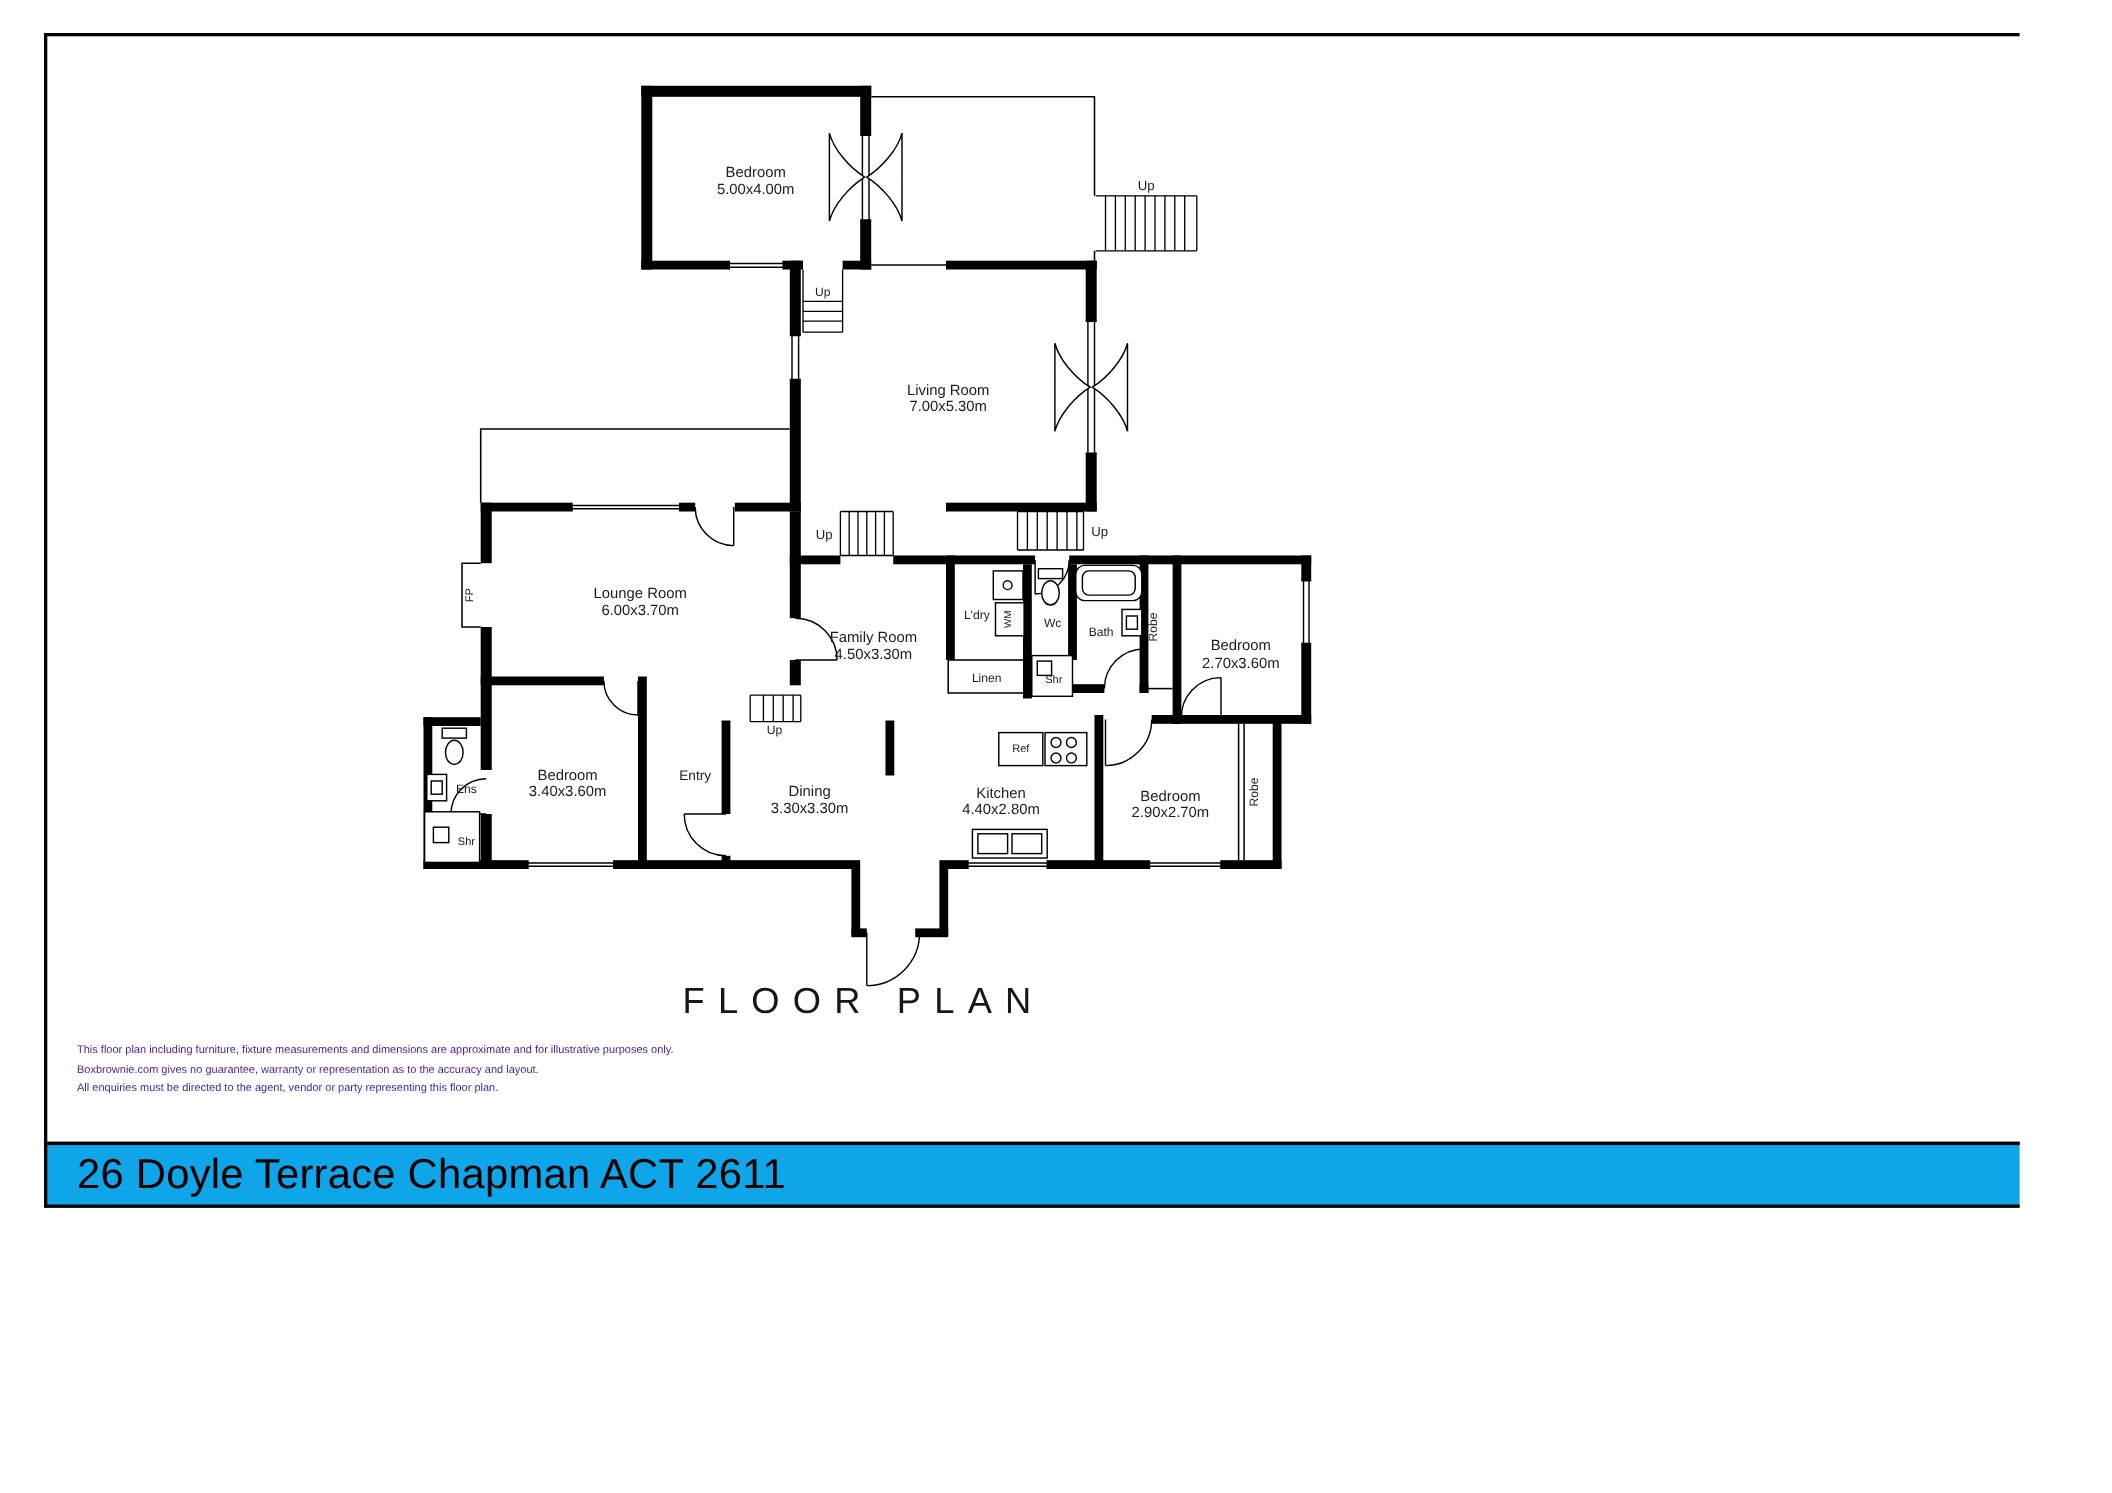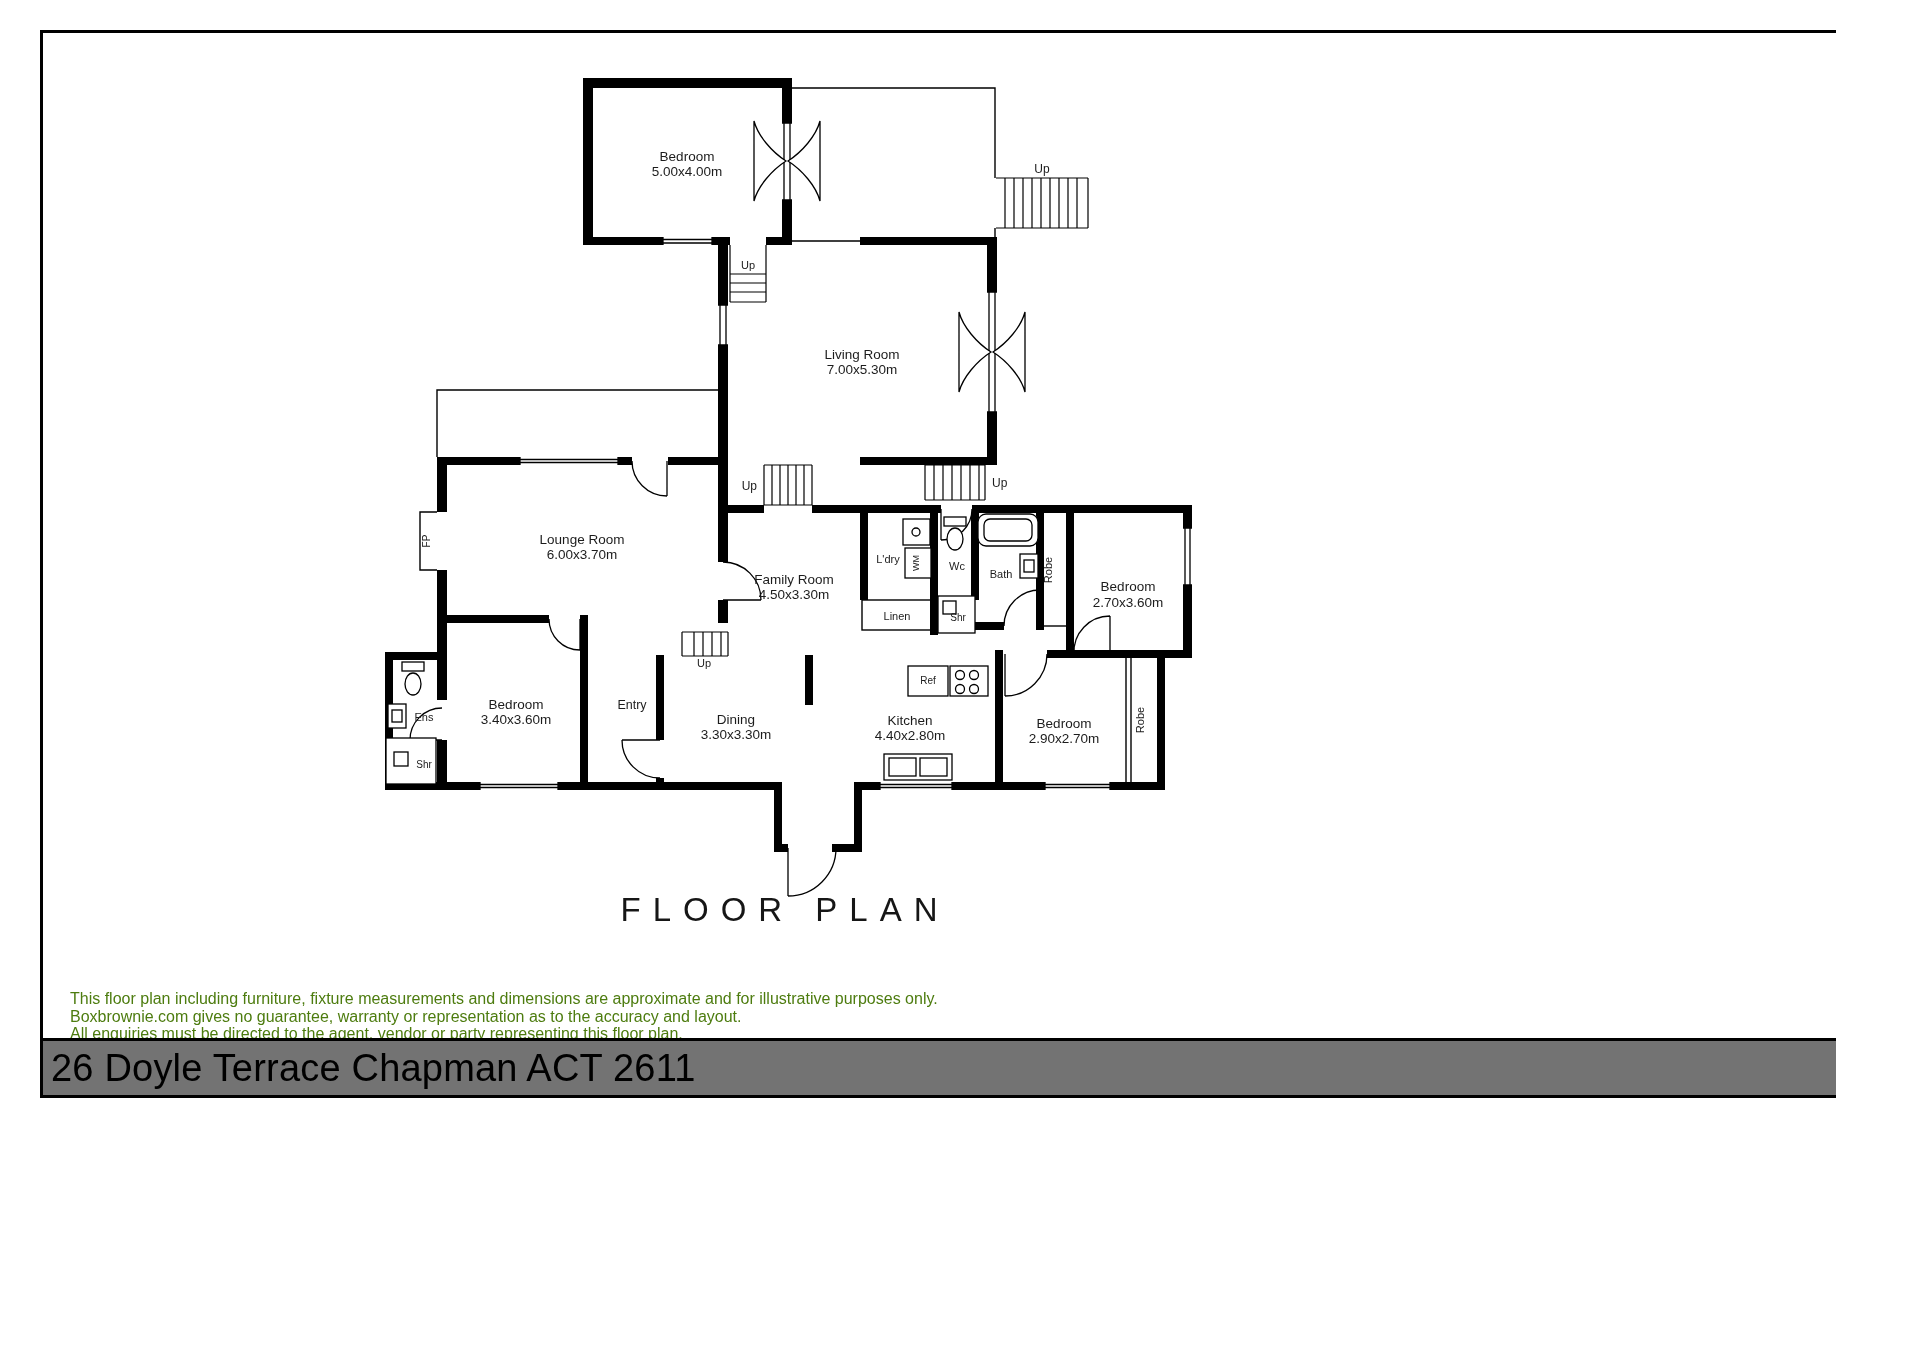--- a/index.html
+++ b/index.html
@@ -9,7 +9,7 @@
   .frame { position:absolute; left:40px; top:30px; width:1840px; height:1011px; border:3px solid #000; background:#fff; }
   .address-bar { position:absolute; left:40px; top:1038px; width:1840px; height:60px; border:3px solid #000; background:#737373; display:flex; align-items:center; padding-left:8px; font-size:38px; letter-spacing:0.2px; color:#000; }
   .plan-title { position:absolute; left:535px; top:891px; width:500px; text-align:center; font-size:33px; font-weight:400; letter-spacing:12px; color:#161616; white-space:nowrap; }
-  .disclaimer { position:absolute; left:70px; top:990px; font-size:16px; line-height:17.5px; color:#4d7c0f; }
+  .disclaimer { position:absolute; left:70px; top:946px; font-size:10px; line-height:17.5px; color:#4c1d95; }
   svg.plan { position:absolute; left:0; top:0; }
   svg text { font-family:"Liberation Sans",sans-serif; fill:#1c1c1c; }
 </style>

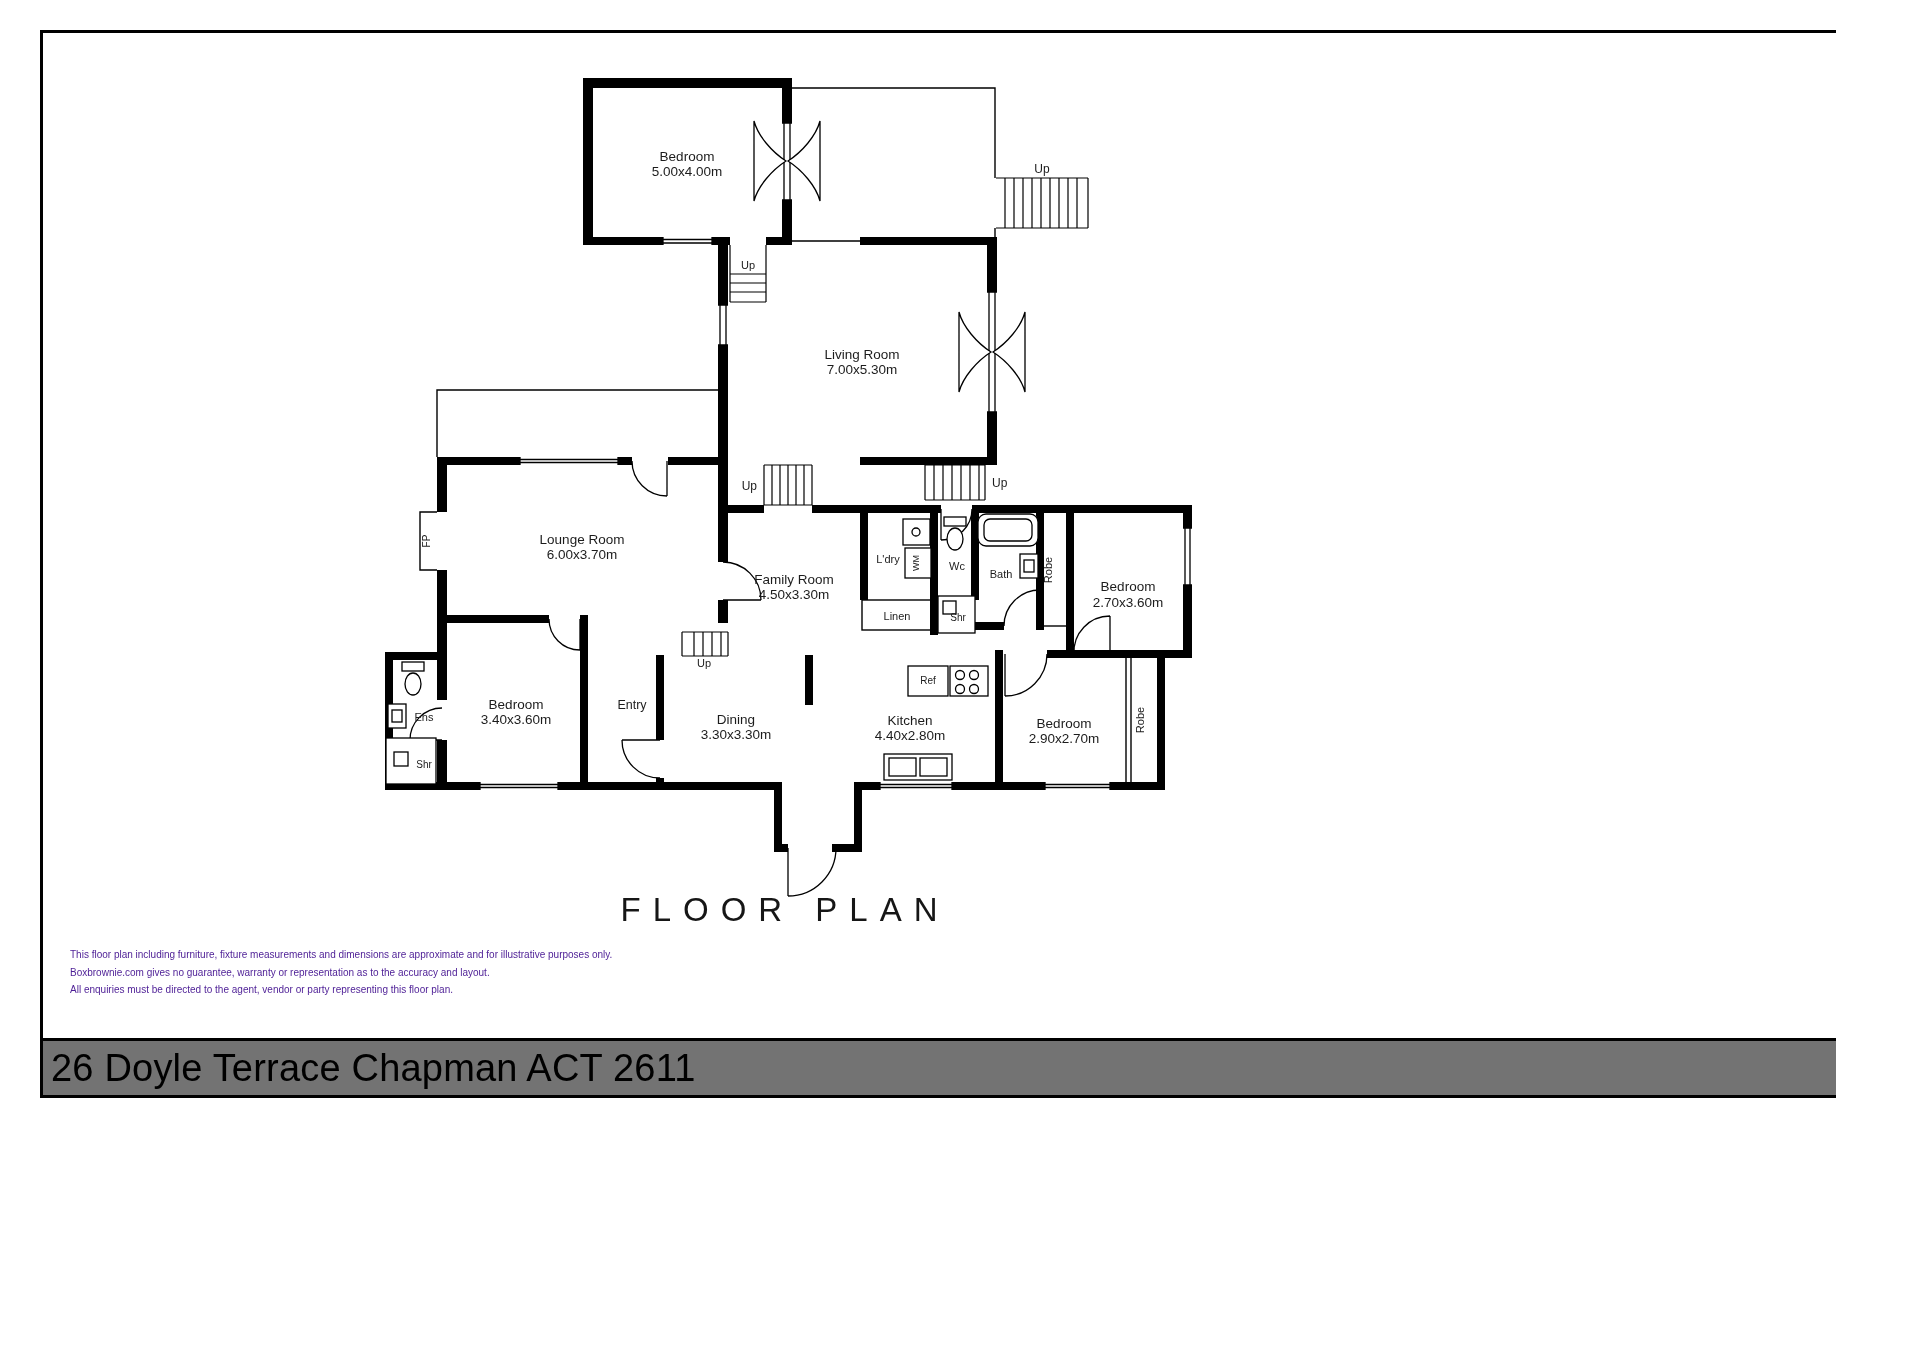--- a/index.html
+++ b/index.html
@@ -7,7 +7,7 @@
   body { width:1920px; height:1357px; position:relative; font-family:"Liberation Sans",sans-serif; color:#111; }
   .page { position:absolute; inset:0; width:1836px; height:1357px; background:#fff; overflow:hidden; }
   .frame { position:absolute; left:40px; top:30px; width:1840px; height:1011px; border:3px solid #000; background:#fff; }
-  .address-bar { position:absolute; left:40px; top:1038px; width:1840px; height:60px; border:3px solid #000; background:#737373; display:flex; align-items:center; padding-left:8px; font-size:38px; letter-spacing:0.2px; color:#000; }
+  .address-bar { position:absolute; left:40px; top:1038px; width:1840px; height:60px; border:3px solid #000; background:#0ea5e9; display:flex; align-items:center; padding-left:27px; font-size:38px; letter-spacing:0.2px; color:#000; }
   .plan-title { position:absolute; left:535px; top:891px; width:500px; text-align:center; font-size:33px; font-weight:400; letter-spacing:12px; color:#161616; white-space:nowrap; }
   .disclaimer { position:absolute; left:70px; top:946px; font-size:10px; line-height:17.5px; color:#4c1d95; }
   svg.plan { position:absolute; left:0; top:0; }

